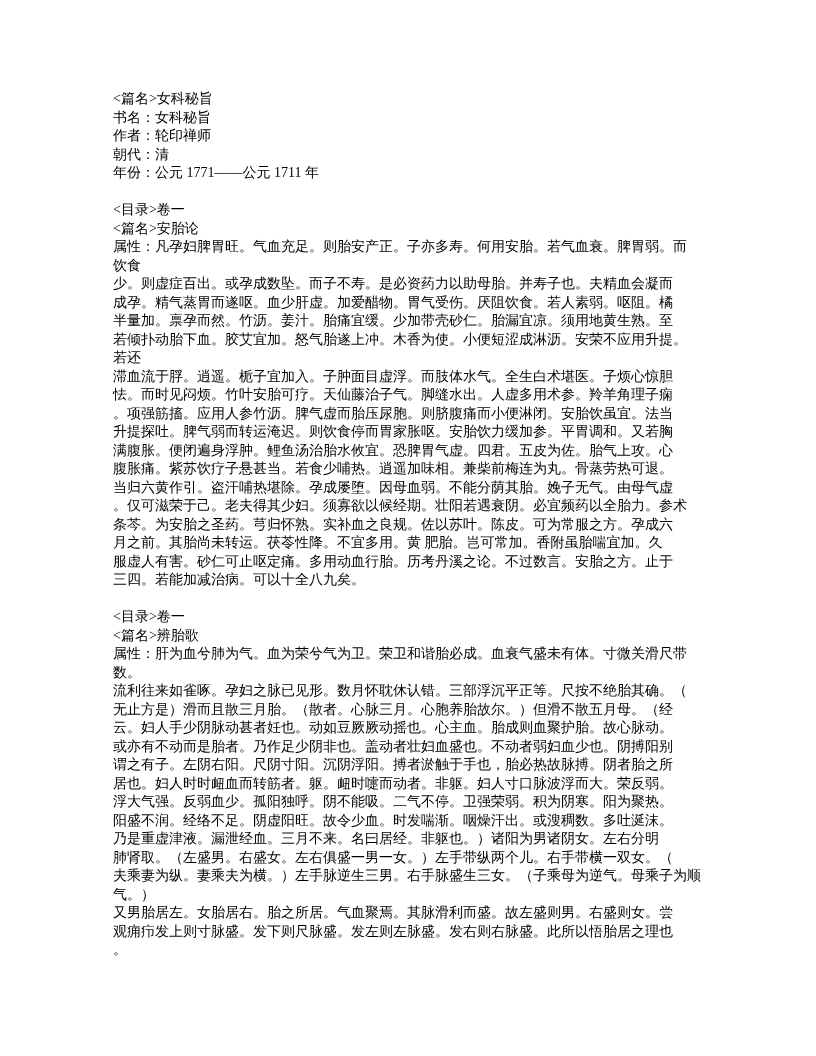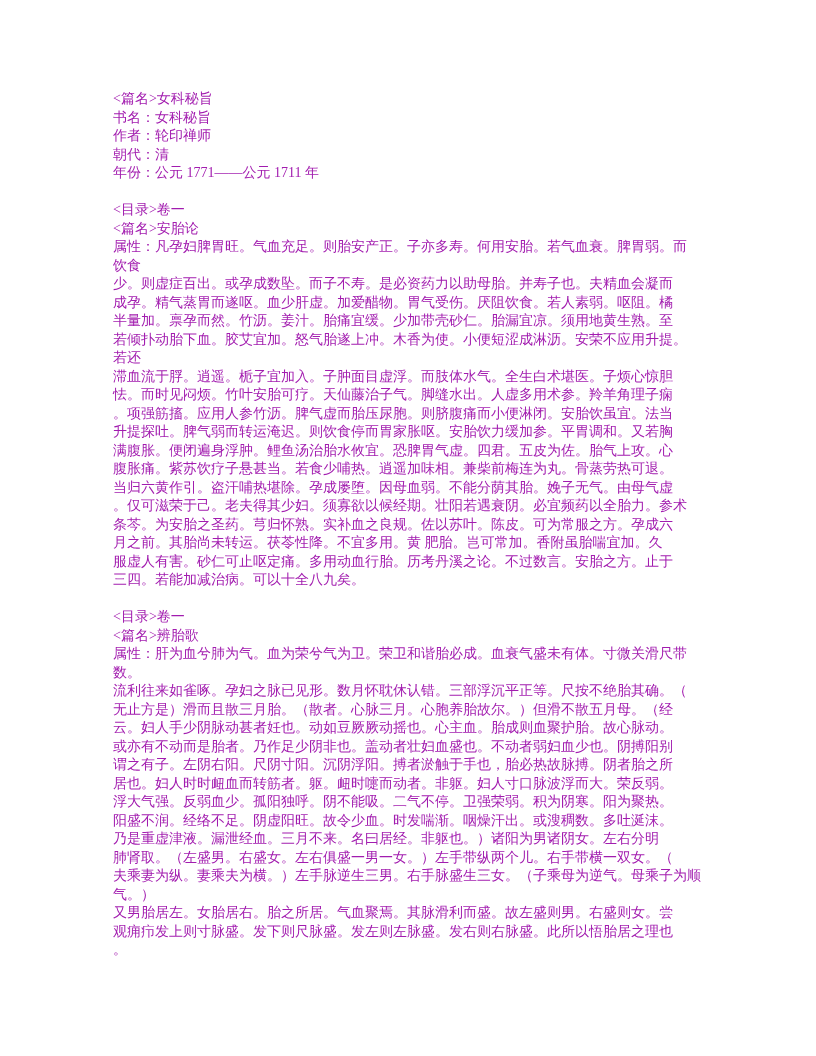--- a/index.html
+++ b/index.html
@@ -19,7 +19,7 @@
     left: 113px;
     top: 90px;
     width: 640px;
-    color: #a21caf;
+    color: #000000;
     font-family: "Liberation Serif", "DejaVu Serif", serif;
     font-size: 14px;
     line-height: 18.5px;

